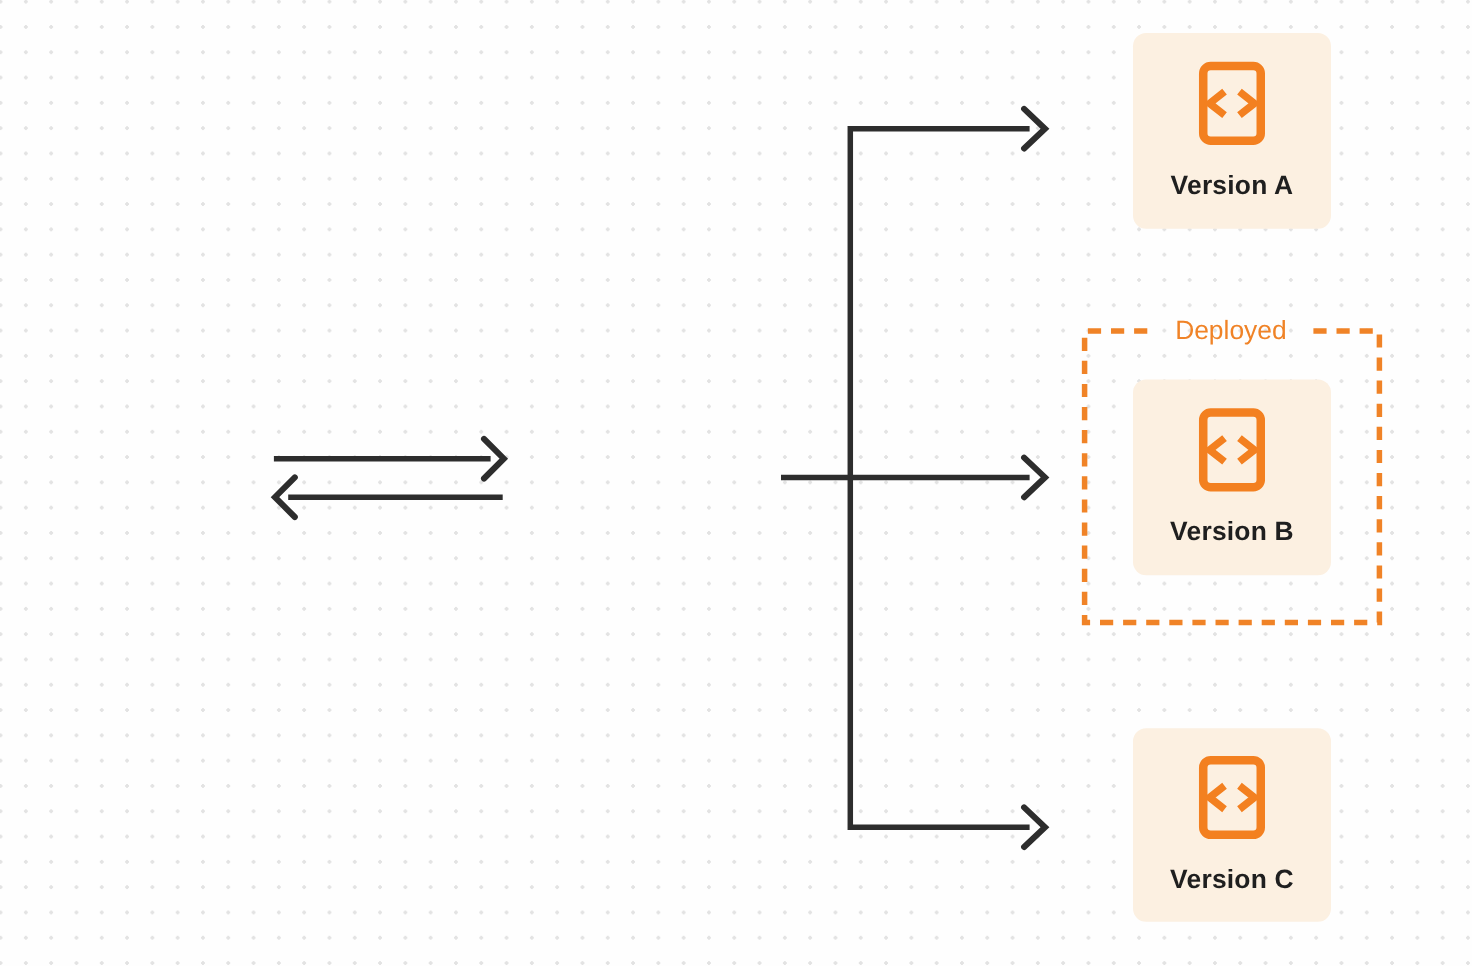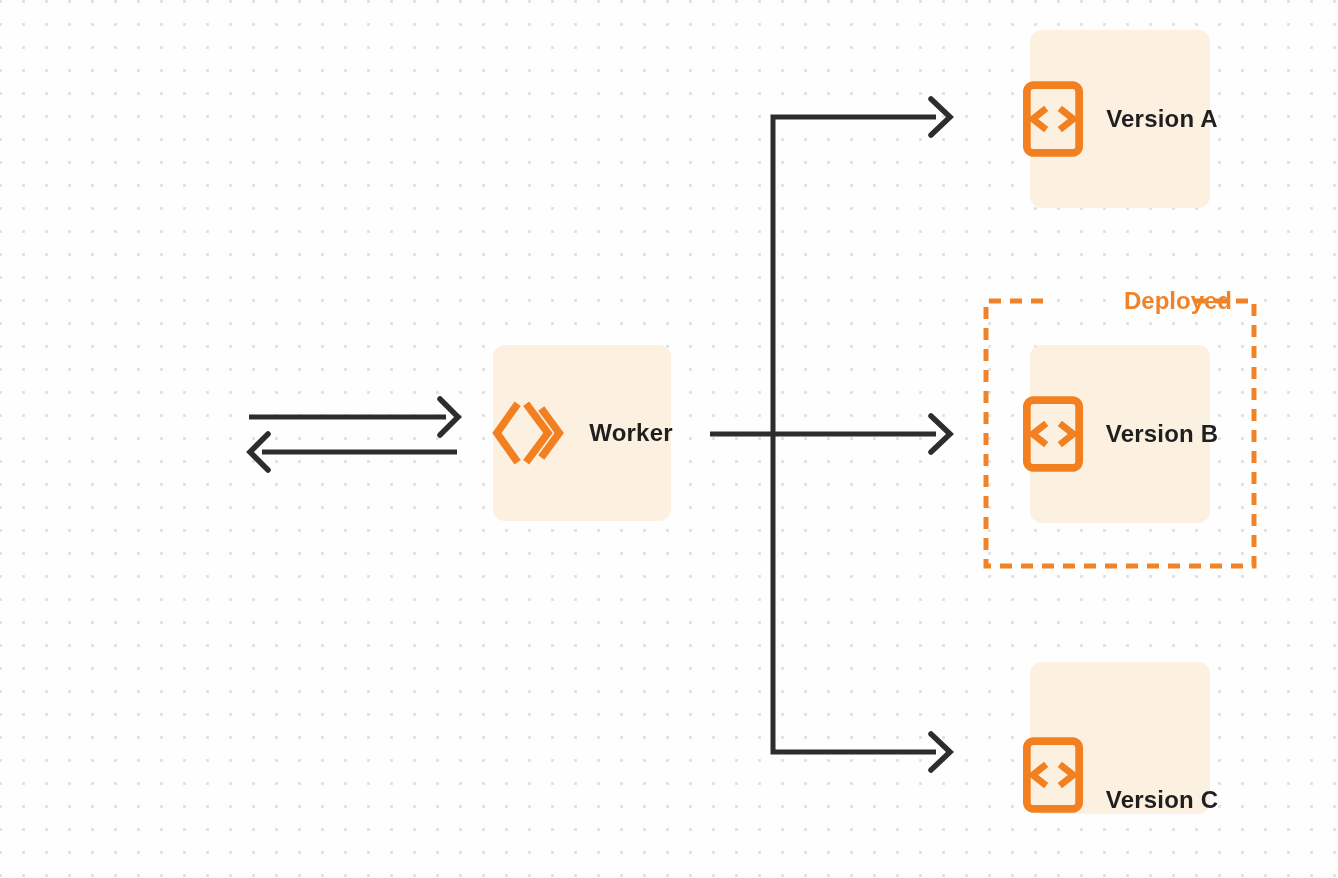--- a/index.html
+++ b/index.html
@@ -48,6 +48,7 @@
     position: absolute;
     border-radius: 12px;
     display: flex;
+    flex-direction: column;
     align-items: center;
     justify-content: center;
     gap: 22px;

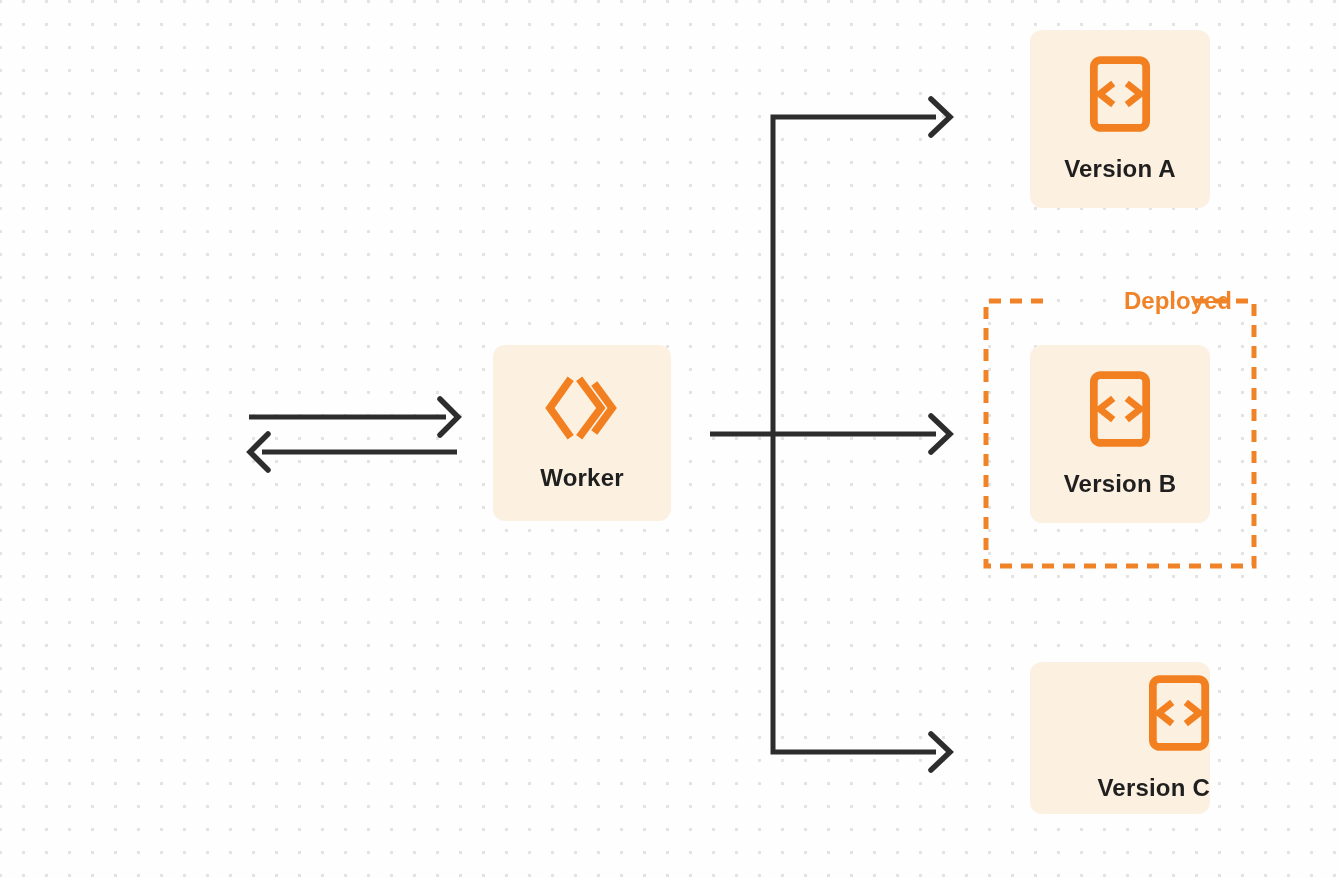--- a/index.html
+++ b/index.html
@@ -77,10 +77,10 @@
   .icon-box { line-height: 0; }
   .deployed-label {
     position: absolute;
-    left: 1178px; top: 301px;
+    left: 1119px; top: 301px;
     transform: translate(-50%, -50%);
     font-size: 24px;
-    font-weight: bold;
+    font-weight: normal;
     color: #f08327;
     white-space: nowrap;
   }

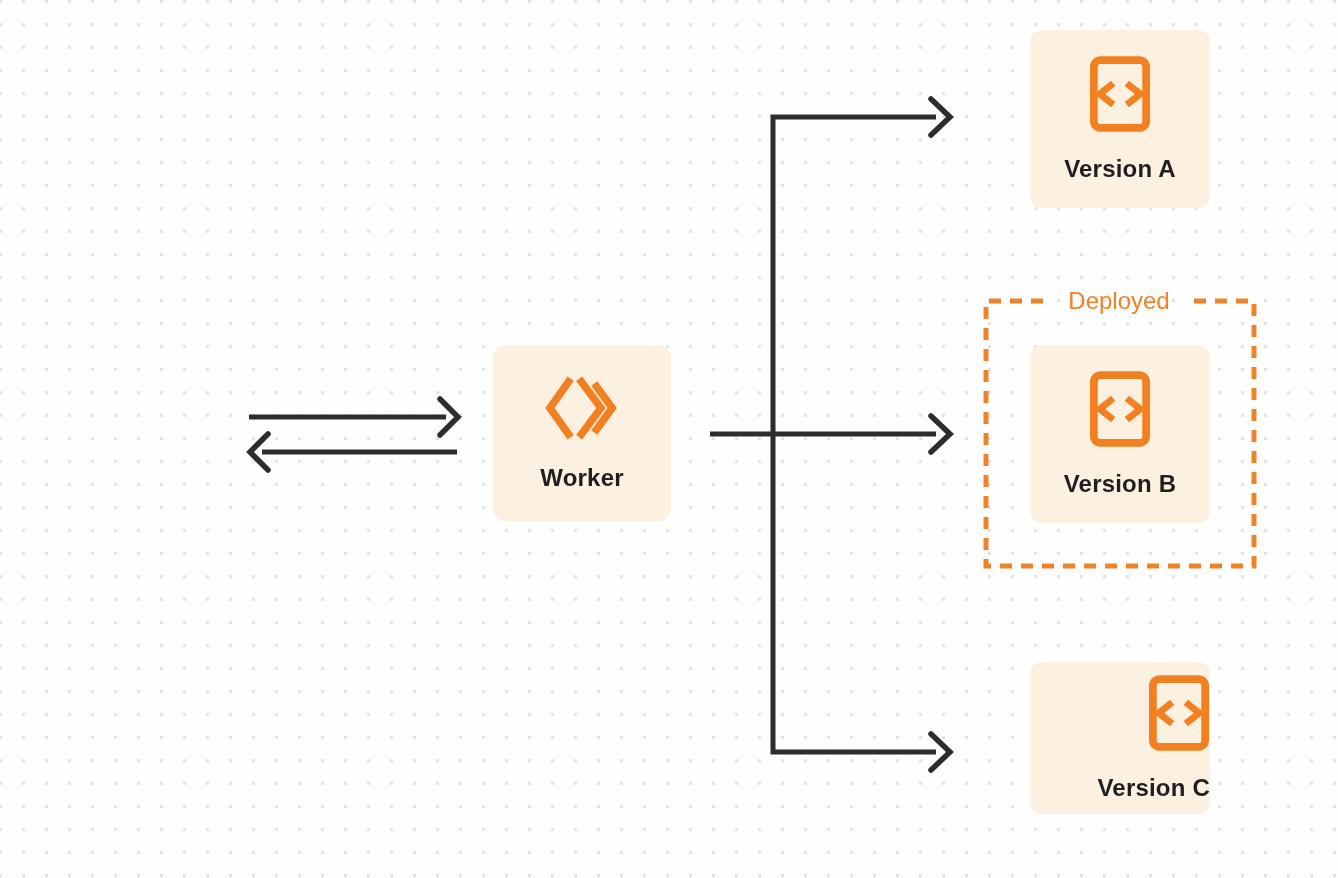--- a/index.html
+++ b/index.html
@@ -134,18 +134,6 @@
   </svg>
 
 
-  <div class="node node-worker">
-    <span class="icon-box">
-      <svg width="76" height="68" viewBox="0 0 80 72" xmlns="http://www.w3.org/2000/svg">
-        <g fill="none" stroke="#f38020" stroke-width="8" stroke-linejoin="miter" stroke-linecap="butt">
-          <polyline points="28,5 6,36 28,67"></polyline>
-          <polyline points="37,5 60,36 37,67"></polyline>
-          <polyline points="53,10 72,36 53,62"></polyline>
-        </g>
-      </svg>
-    </span>
-    <div class="label">Worker</div>
-  </div>
 
   <div class="node node-version node-version-a">
     <span class="icon-box">

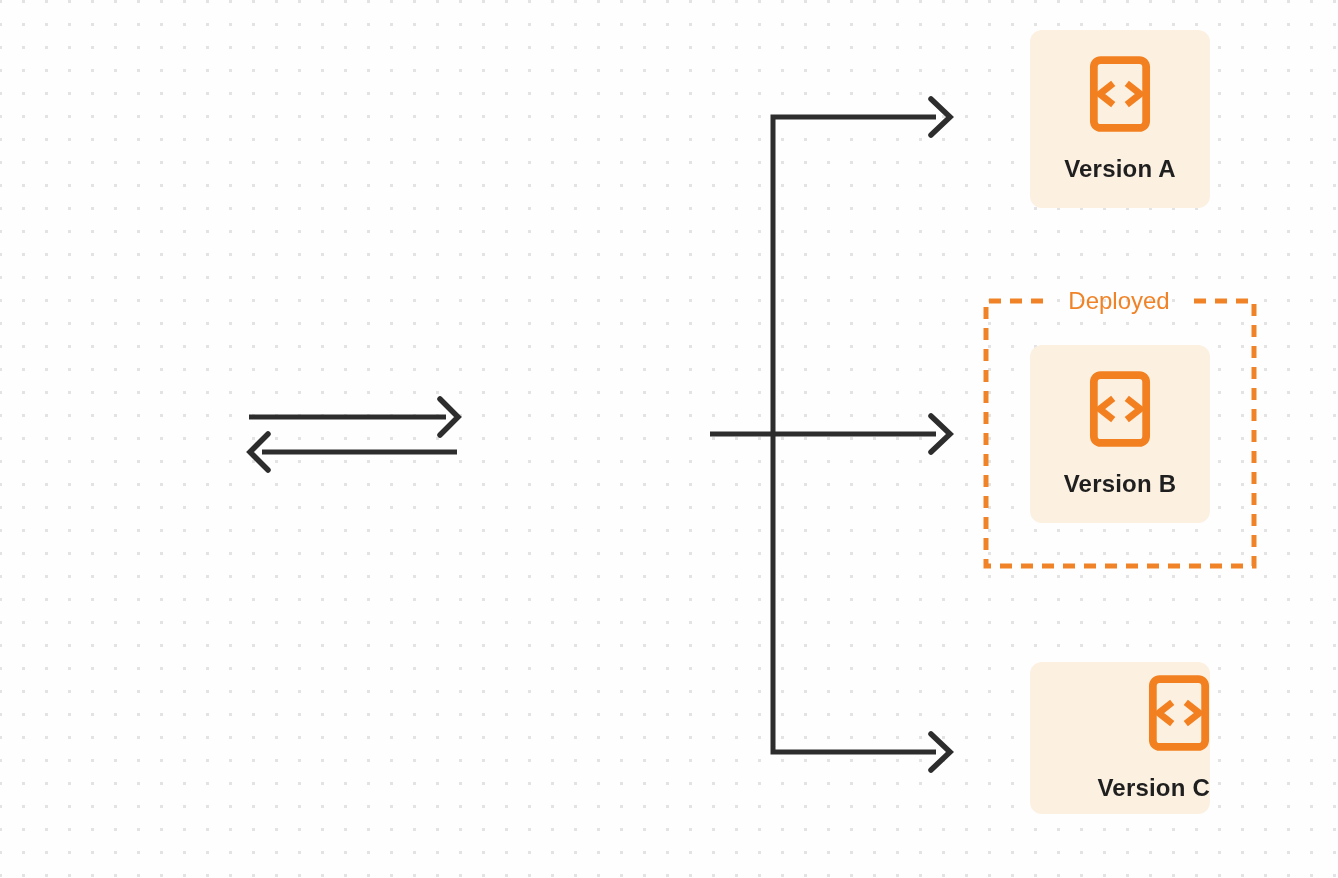--- a/index.html
+++ b/index.html
@@ -73,7 +73,7 @@
   .node-version { background: #fcf0e1; width: 180px; height: 178px; }
   .node-version-a { left: 1030px; top: 30px; }
   .node-version-b { left: 1030px; top: 345px; align-items: center; }
-  .node-version-c { left: 1030px; top: 662px; height: 152px; align-items: flex-end; }
+  .node-version-c { left: 1030px; top: 662px; height: 176px; }
   .icon-box { line-height: 0; }
   .deployed-label {
     position: absolute;

